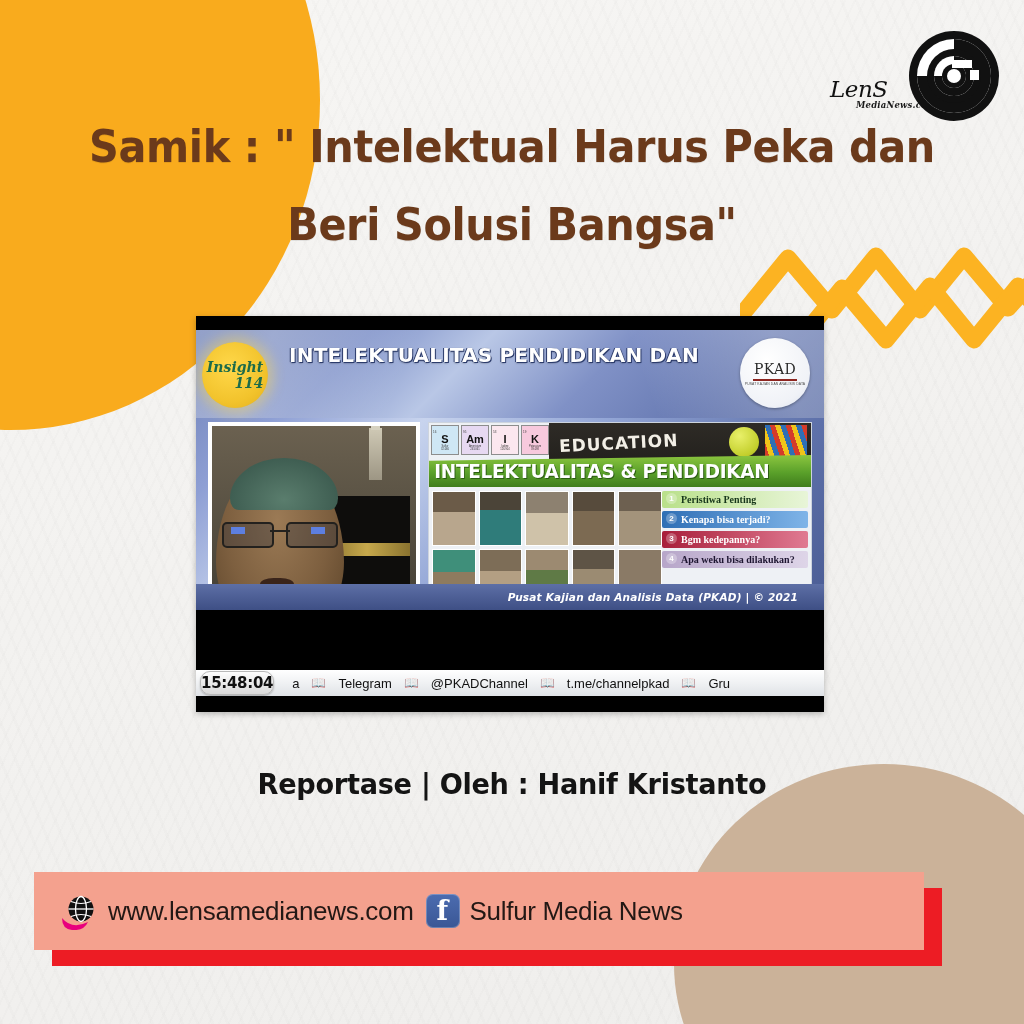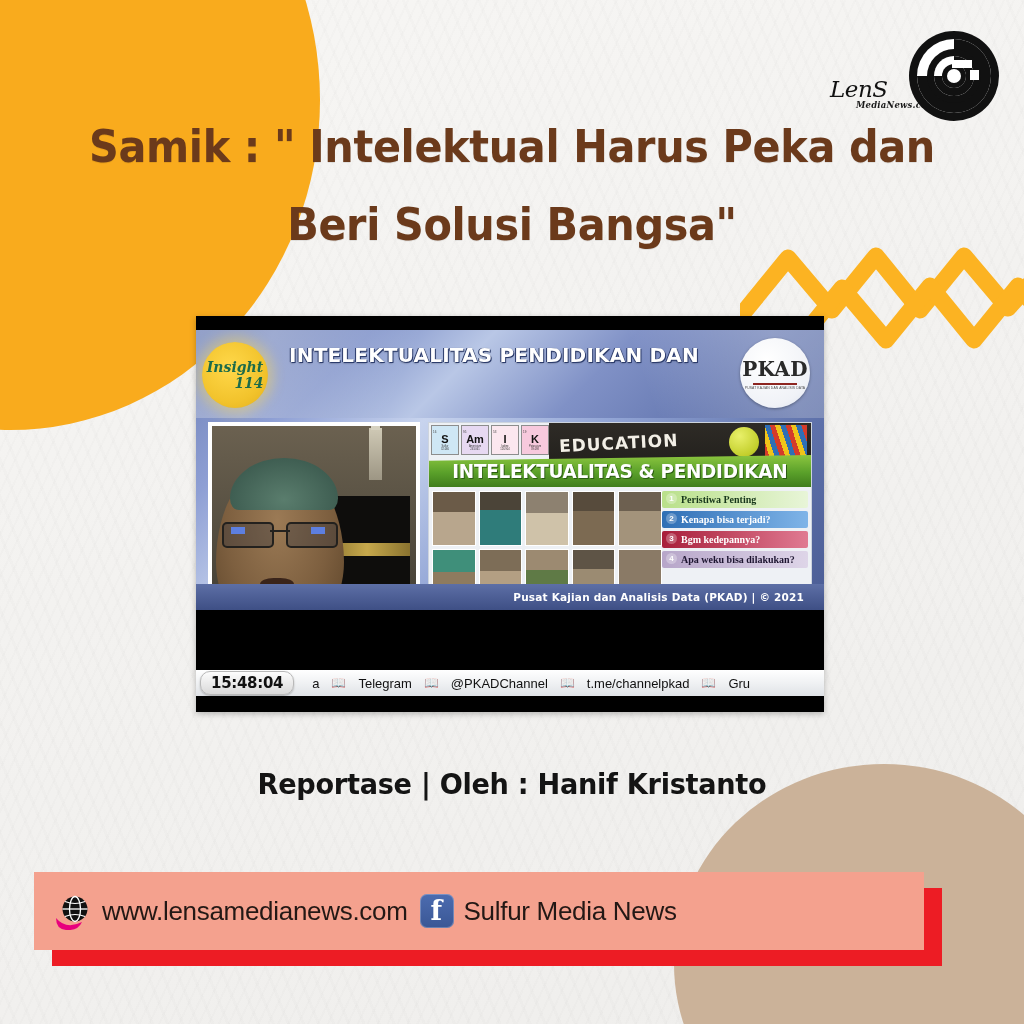--- a/index.html
+++ b/index.html
@@ -87,7 +87,7 @@
     display:flex;flex-direction:column;align-items:center;justify-content:center;
     box-shadow:0 1px 3px rgba(0,0,0,0.35);
   }
-  .pkad-t{font-family:"DejaVu Serif",serif;font-weight:bold;font-size:20px;color:#2a2a2a;letter-spacing:0.3px;}
+  .pkad-t{font-family:"DejaVu Serif",serif;font-weight:normal;font-size:14px;color:#2a2a2a;letter-spacing:0.3px;}
   .pkad-rule{width:44px;height:2px;background:#8d2520;margin-top:2px;}
   .pkad-s{font-size:3.4px;color:#4a4a4a;letter-spacing:0.1px;margin-top:1px;white-space:nowrap;}
 

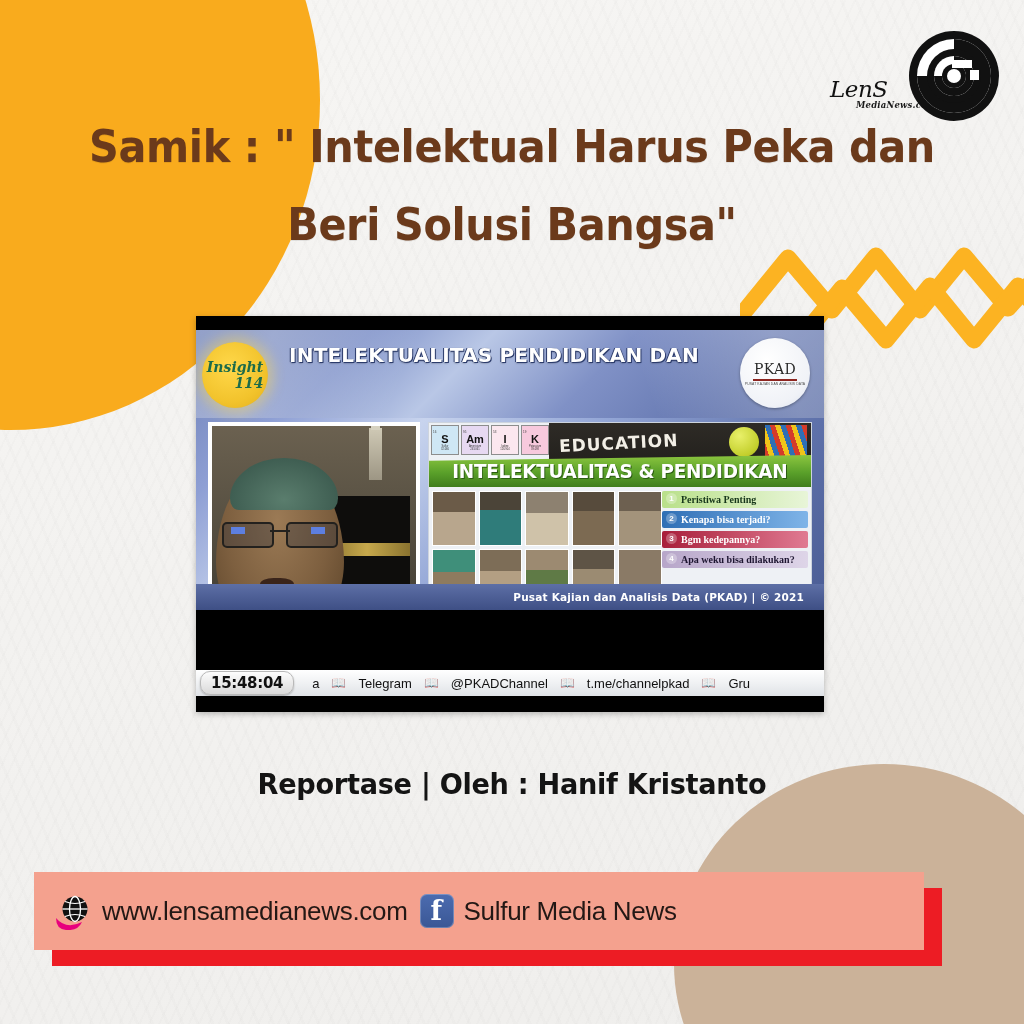--- a/index.html
+++ b/index.html
@@ -144,7 +144,7 @@
   .green-band{
     position:absolute;left:0;top:32px;width:100%;height:32px;
     background:linear-gradient(180deg,#8cc63f 0%,#5aa02a 55%,#3f7d1c 100%);
-    display:flex;align-items:center;justify-content:center;
+    display:flex;align-items:center;justify-content:flex-start;
     clip-path:polygon(0 18%,100% 0,100% 100%,0 100%);
   }
   .green-band span{

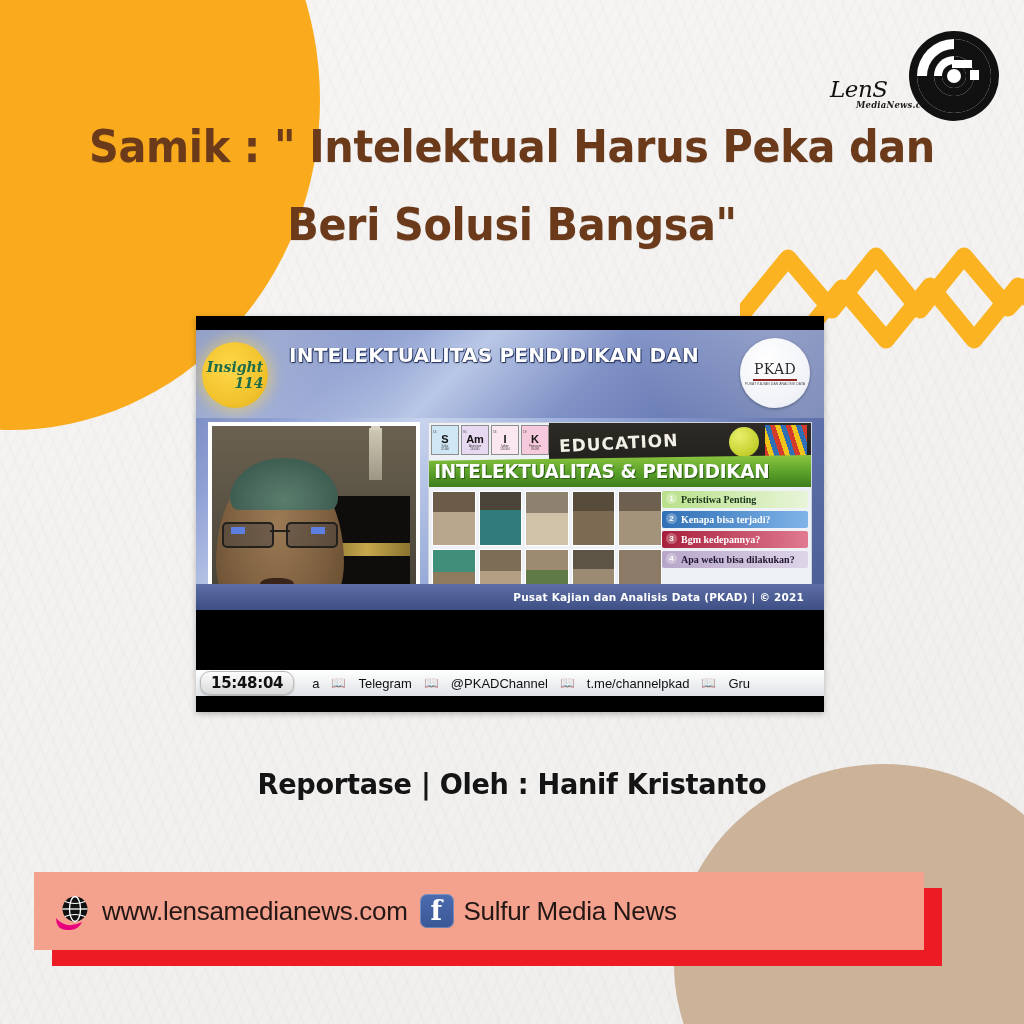--- a/index.html
+++ b/index.html
@@ -186,7 +186,7 @@
   .vid-caption{
     position:absolute;left:0;bottom:0;width:628px;height:26px;
     background:linear-gradient(180deg,#5d6fa6,#3e4f85);
-    display:flex;align-items:center;justify-content:flex-end;padding-right:20px;box-sizing:border-box;
+    display:flex;align-items:center;justify-content:flex-end;padding-right:26px;box-sizing:border-box;font-style:italic;
   }
   .vid-caption span{font-family:"DejaVu Sans",sans-serif;font-weight:bold;font-size:10.5px;color:#fff;letter-spacing:0.2px;}
 

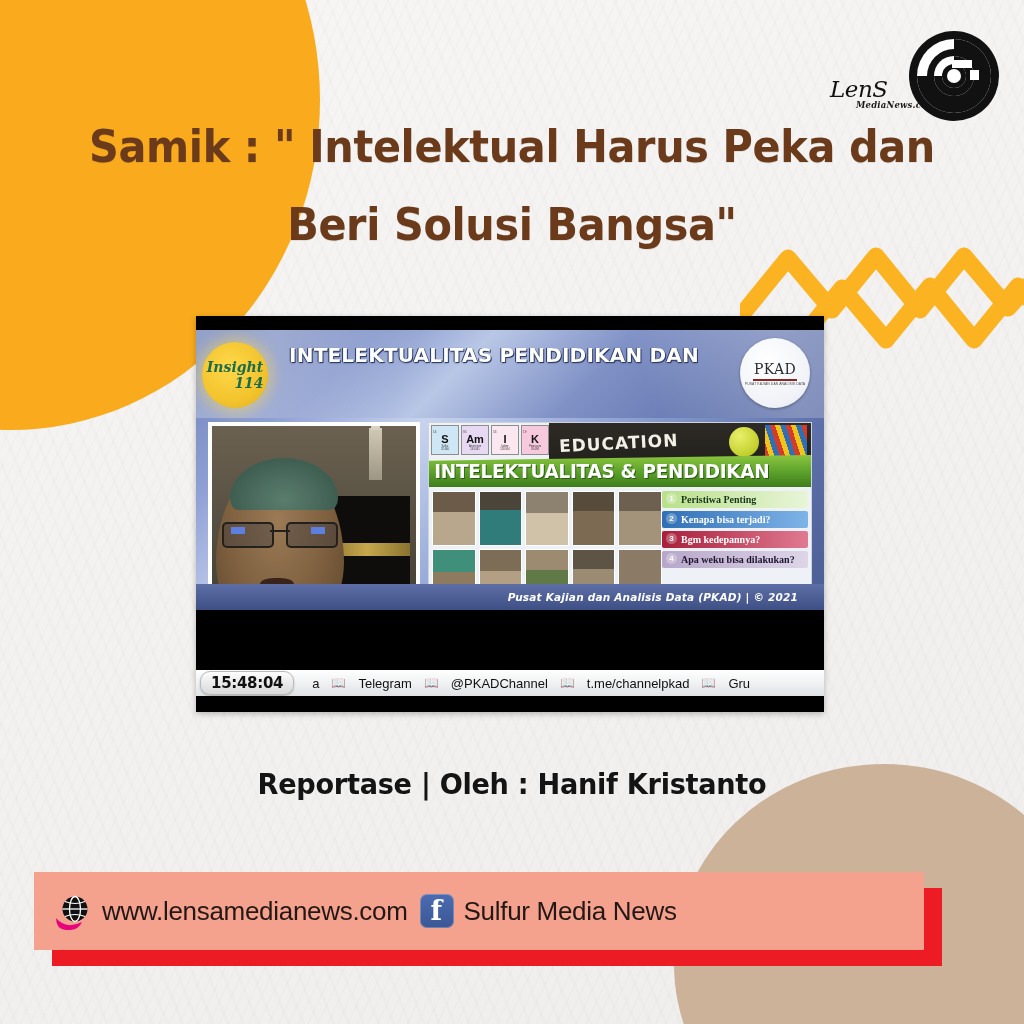--- a/index.html
+++ b/index.html
@@ -196,7 +196,7 @@
     display:flex;align-items:center;overflow:hidden;
   }
   .clock{
-    margin-left:4px;padding:2px 10px;border-radius:10px;
+    margin-left:4px;padding:2px 0;border-radius:10px;
     background:linear-gradient(180deg,#fdfdfd,#d9d9d9);
     border:1px solid #b9b9b9;box-shadow:0 1px 2px rgba(0,0,0,0.25);
     font-family:"DejaVu Sans",sans-serif;font-weight:bold;font-size:15px;color:#111;letter-spacing:-0.3px;

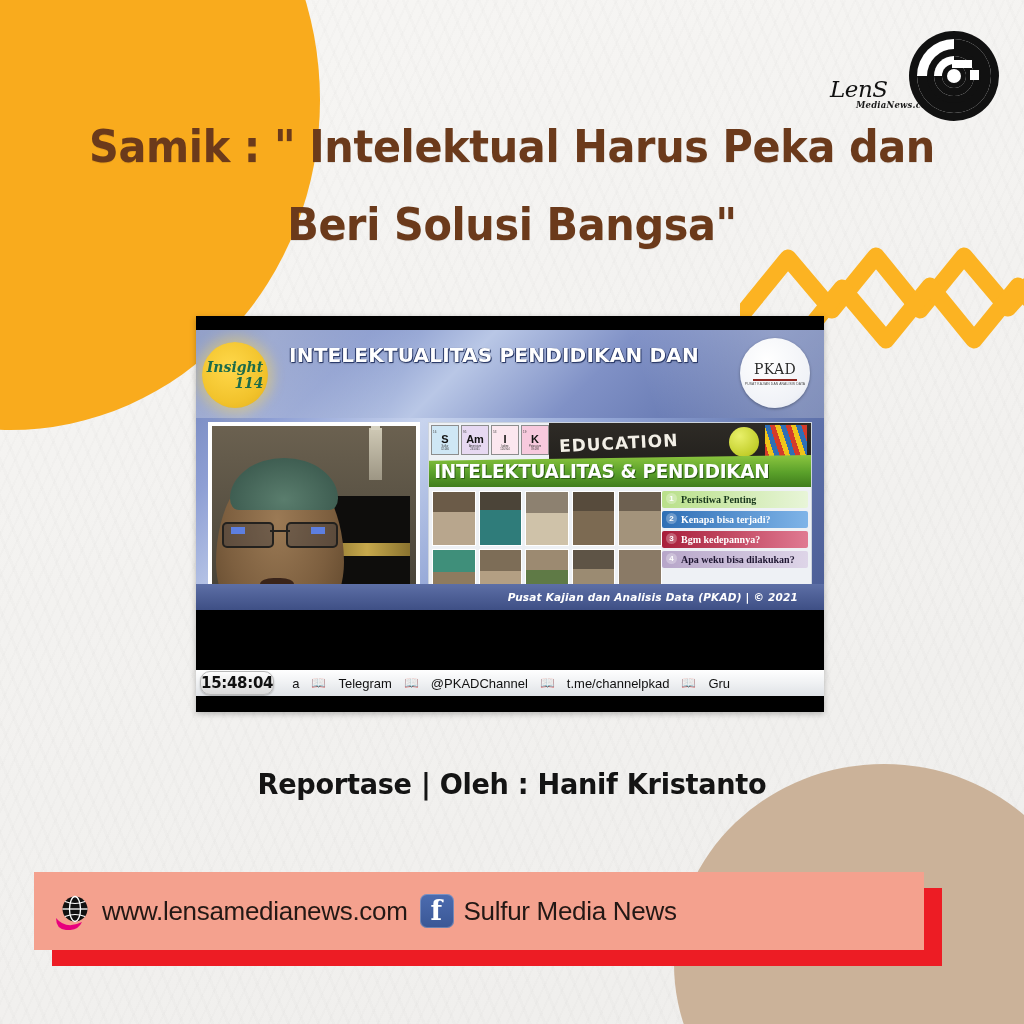--- a/index.html
+++ b/index.html
@@ -217,7 +217,7 @@
   .foot-red{position:absolute;left:52px;top:888px;width:890px;height:78px;background:#ed1c24;}
   .foot-bar{
     position:absolute;left:34px;top:872px;width:890px;height:78px;background:#f4a18e;
-    display:flex;align-items:center;padding-left:20px;box-sizing:border-box;gap:12px;
+    display:flex;align-items:center;padding-left:26px;box-sizing:border-box;gap:12px;
   }
   .fitem{display:flex;align-items:center;gap:10px;}
   .ftxt{font-family:"Liberation Sans",sans-serif;font-size:26px;color:#231815;letter-spacing:-0.3px;}

